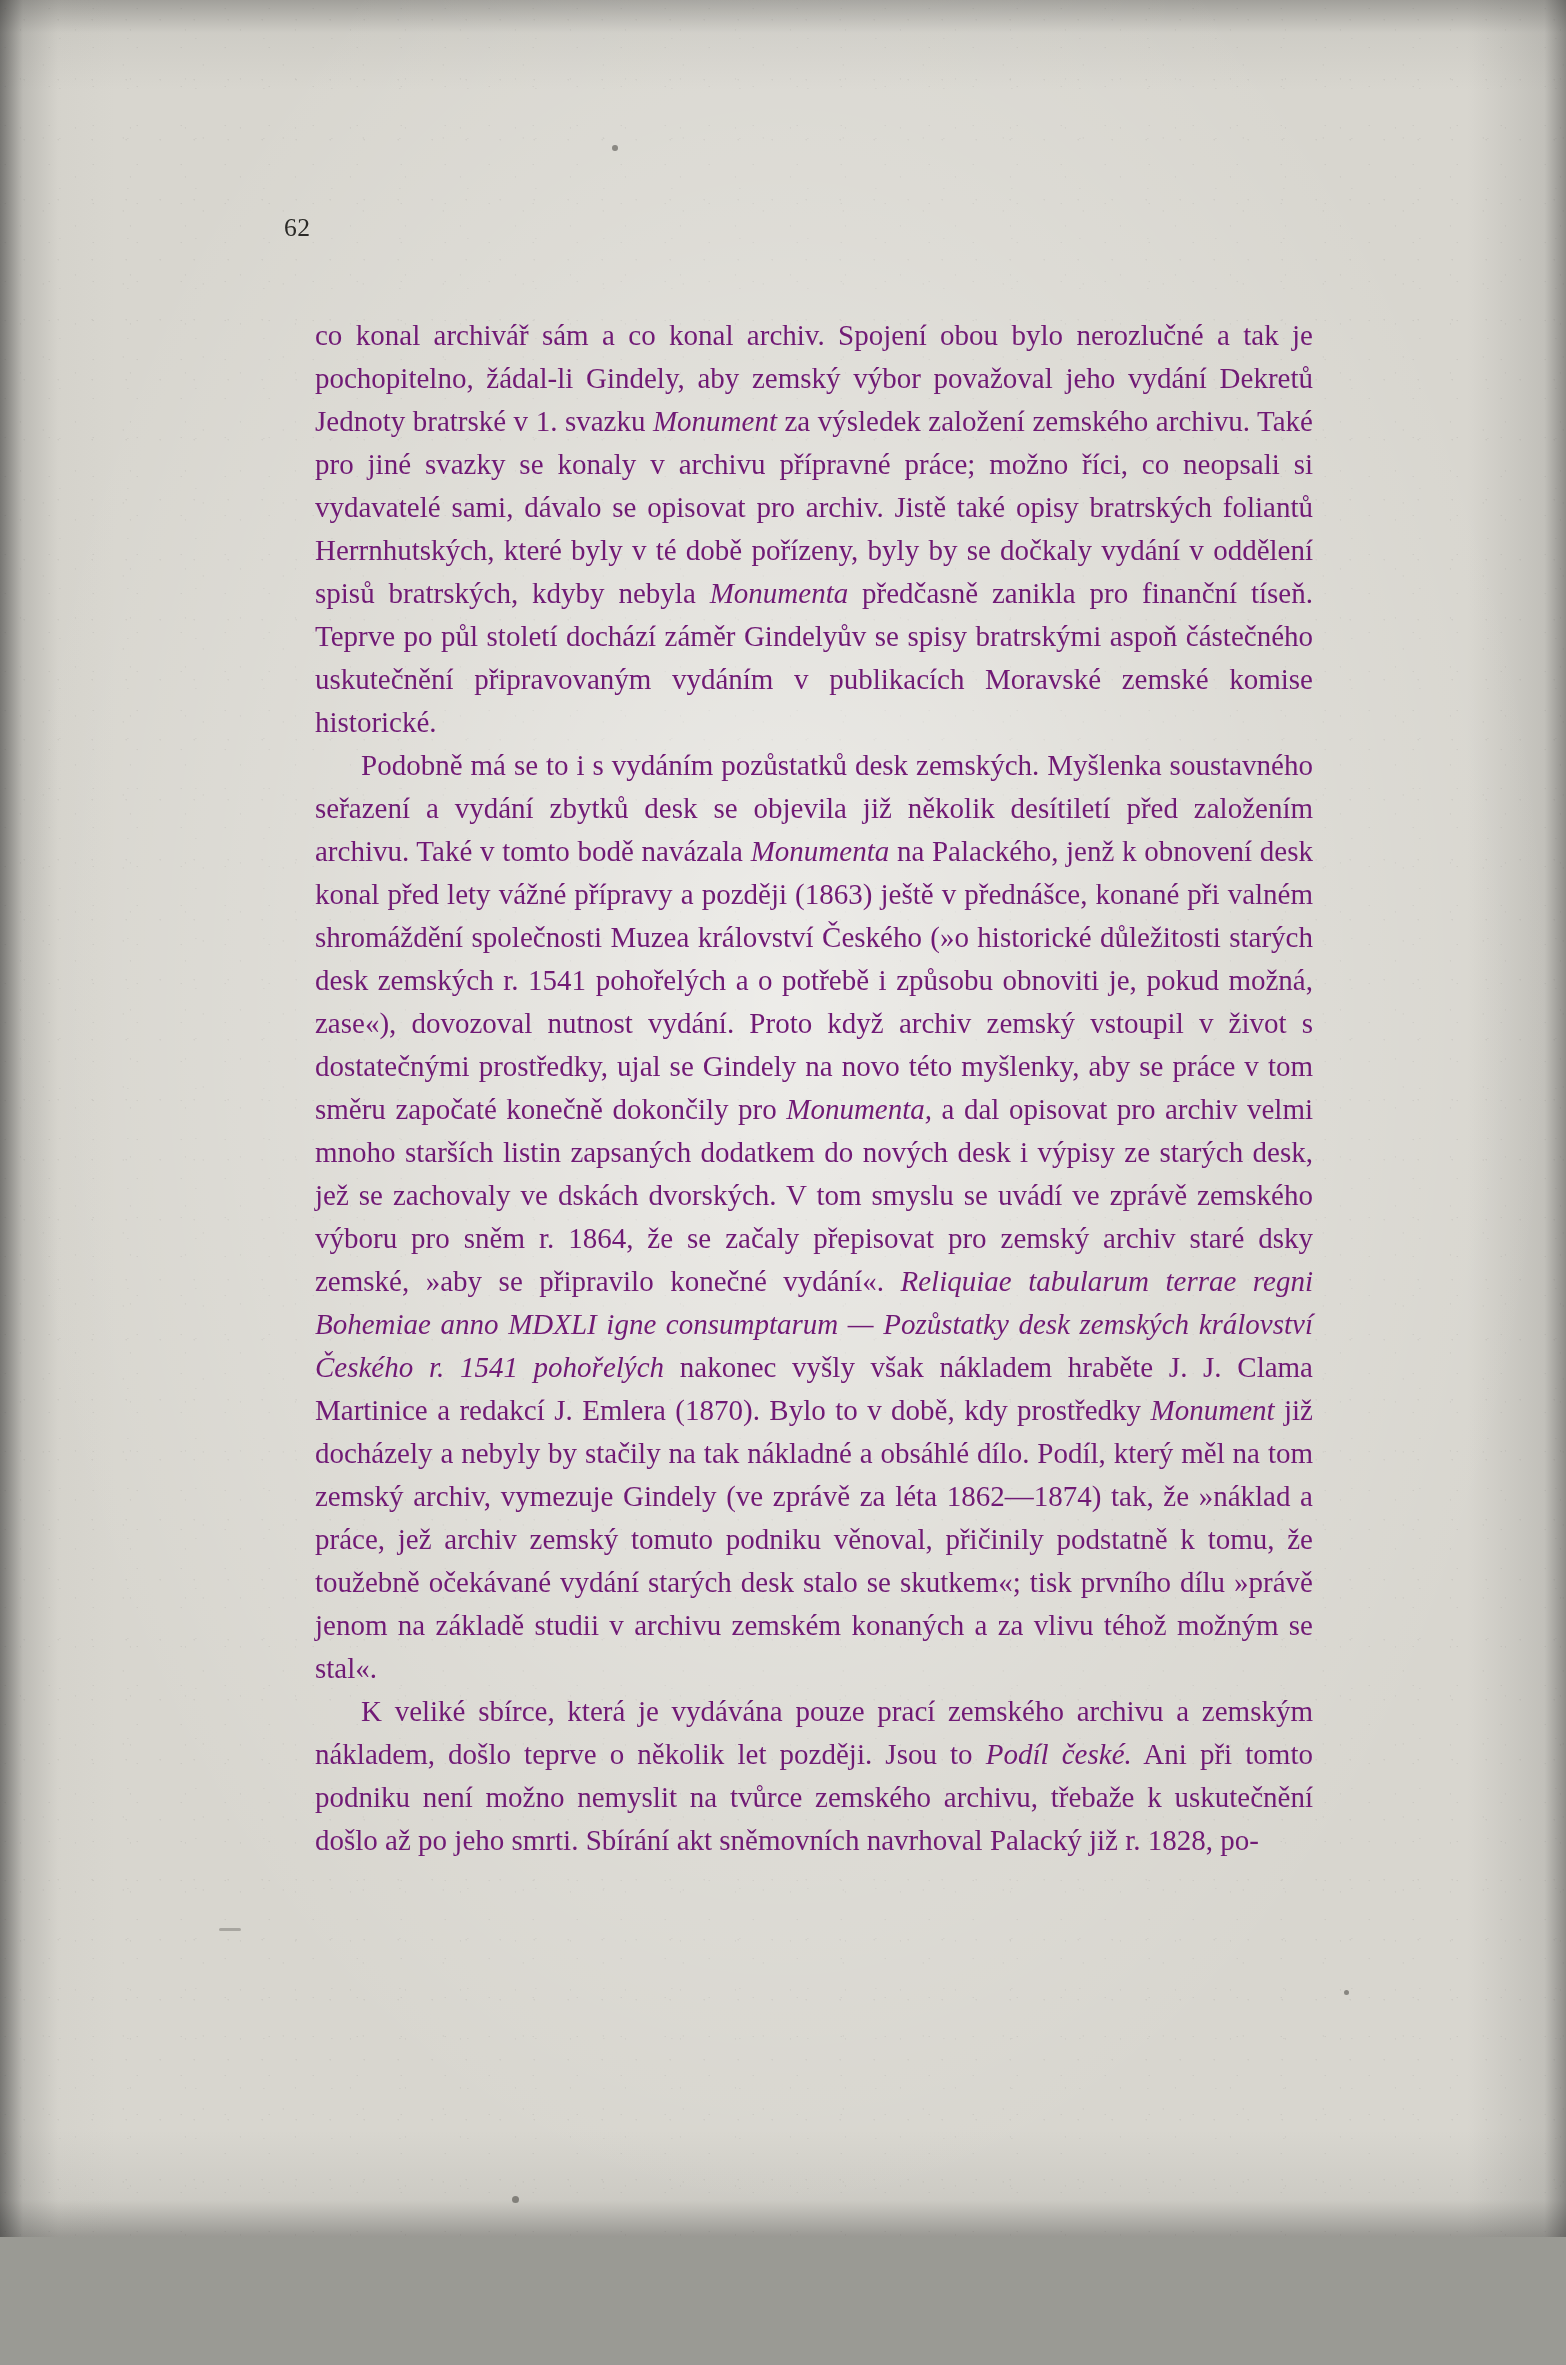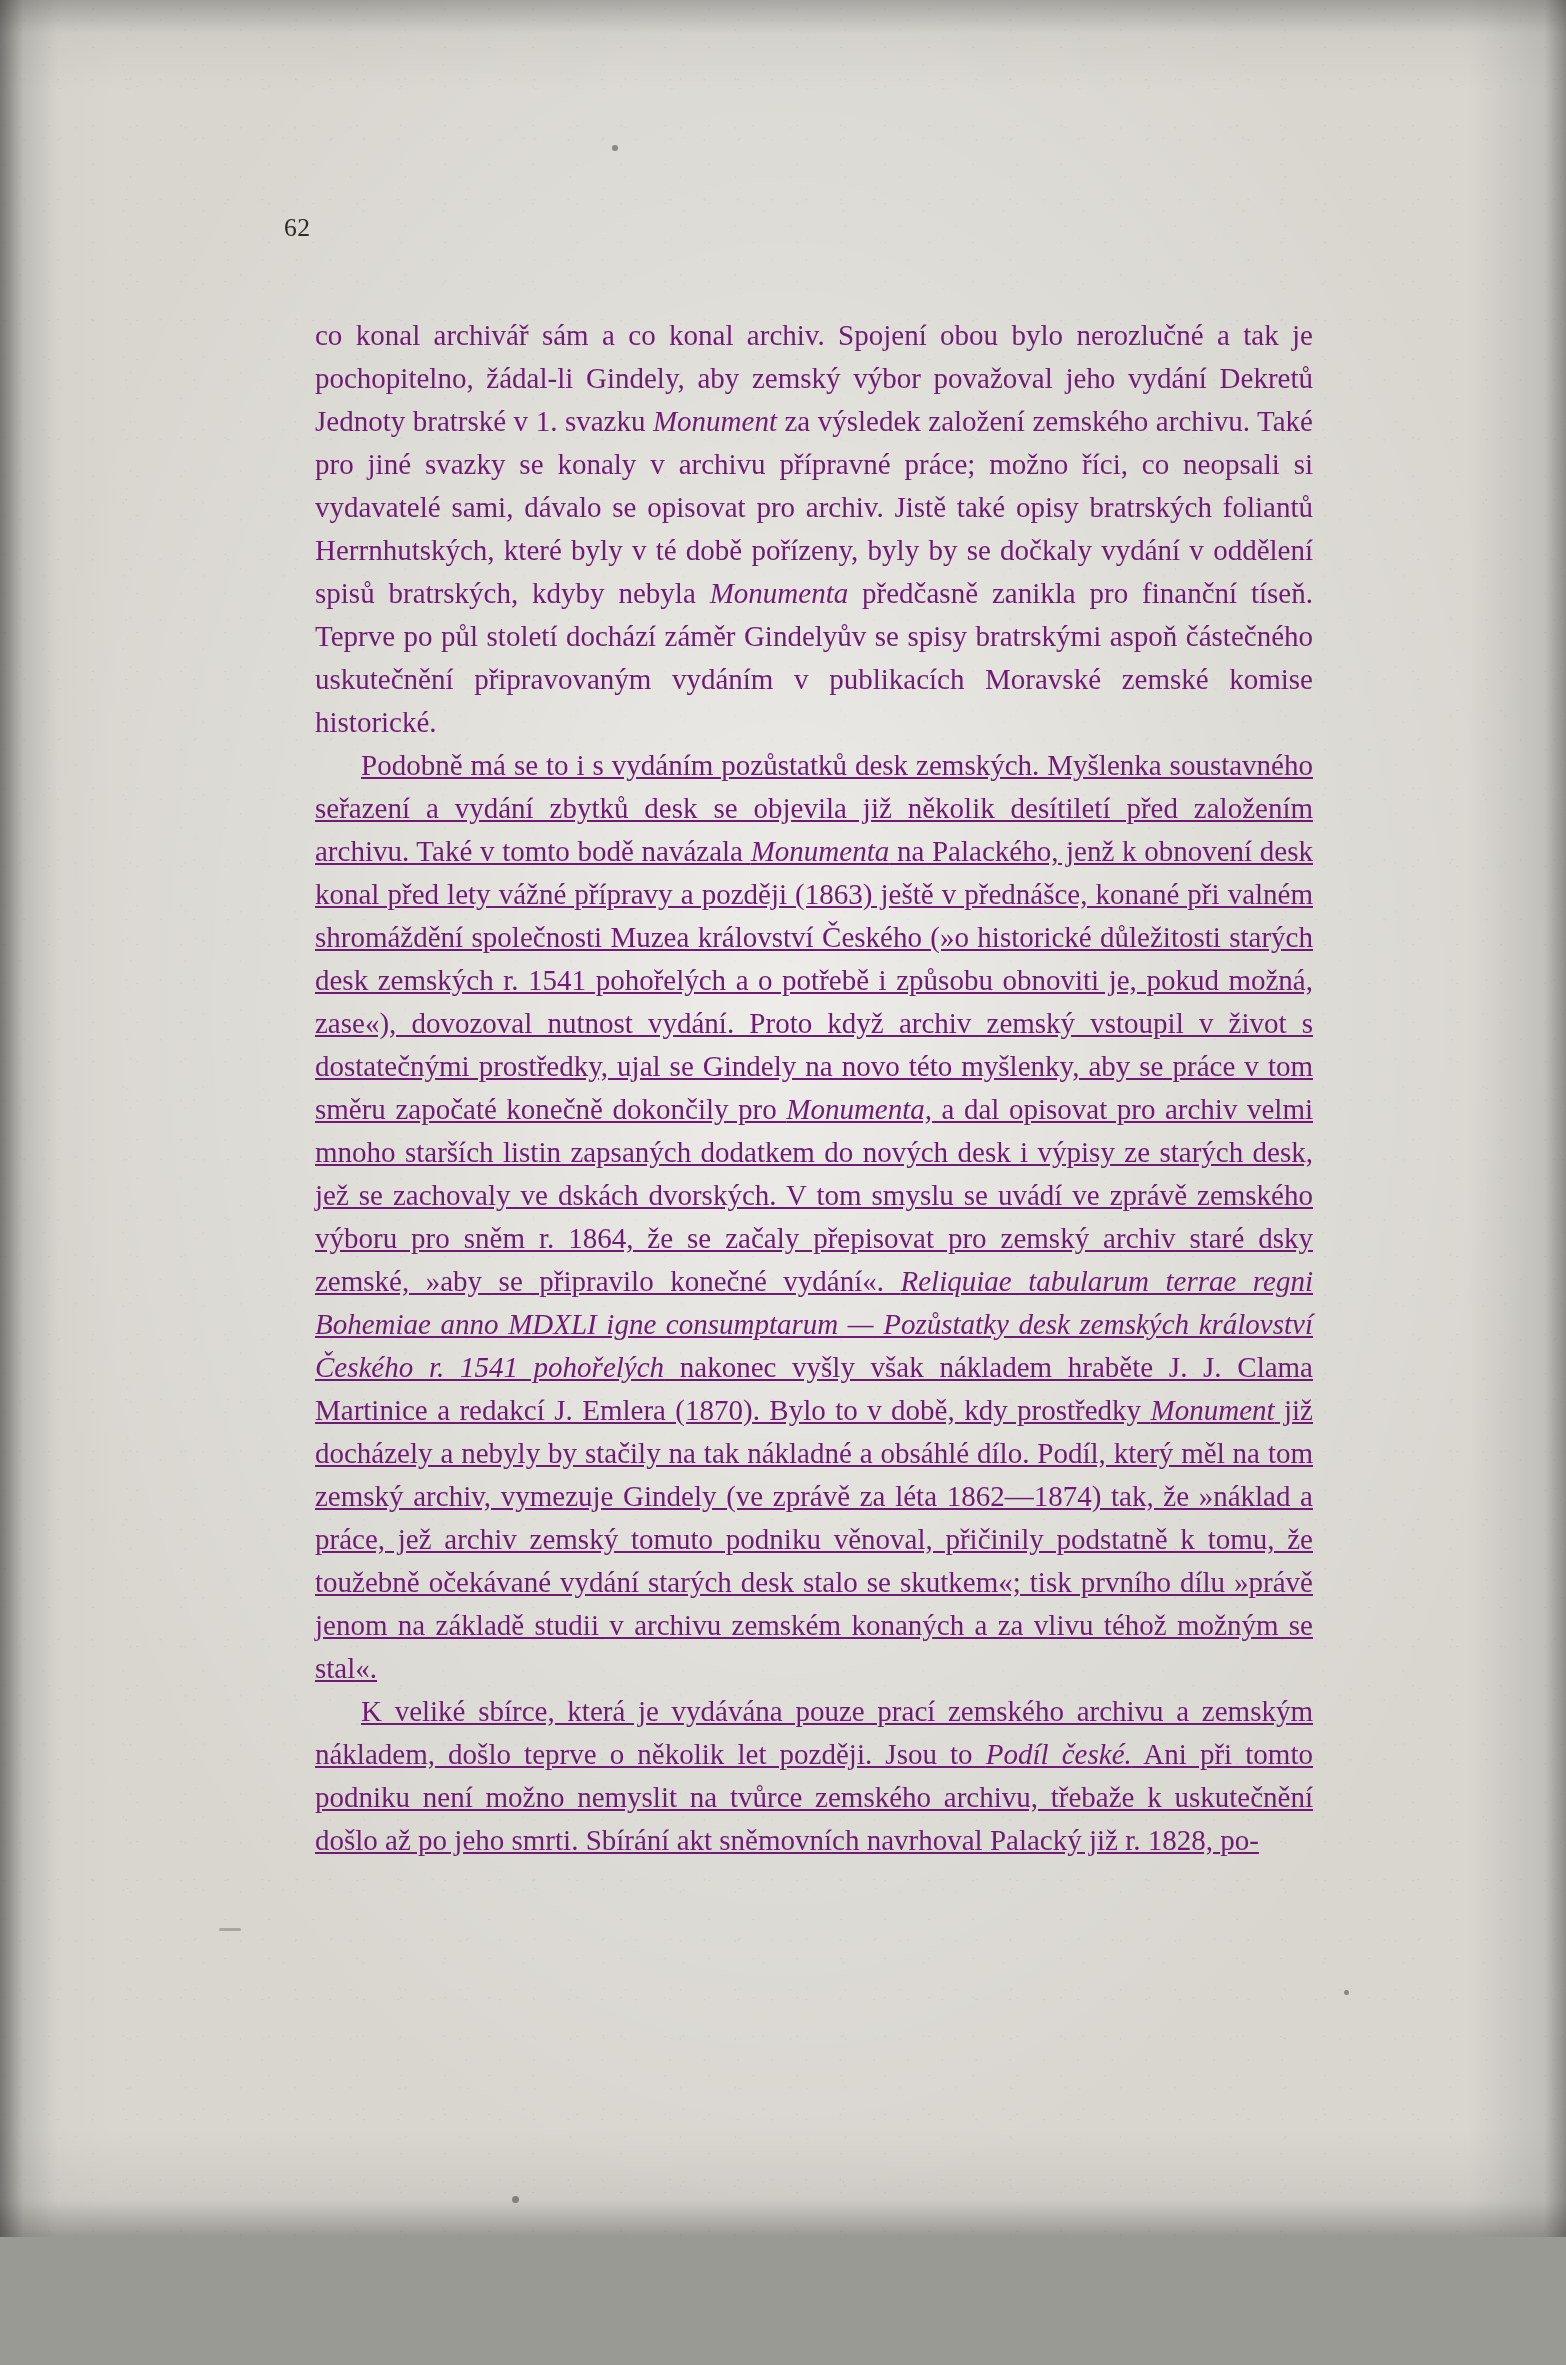--- a/index.html
+++ b/index.html
@@ -74,7 +74,6 @@
   }
   .indent {
     text-indent: 46px;
-    text-decoration: underline;
   }
   .it {
     font-style: italic;

